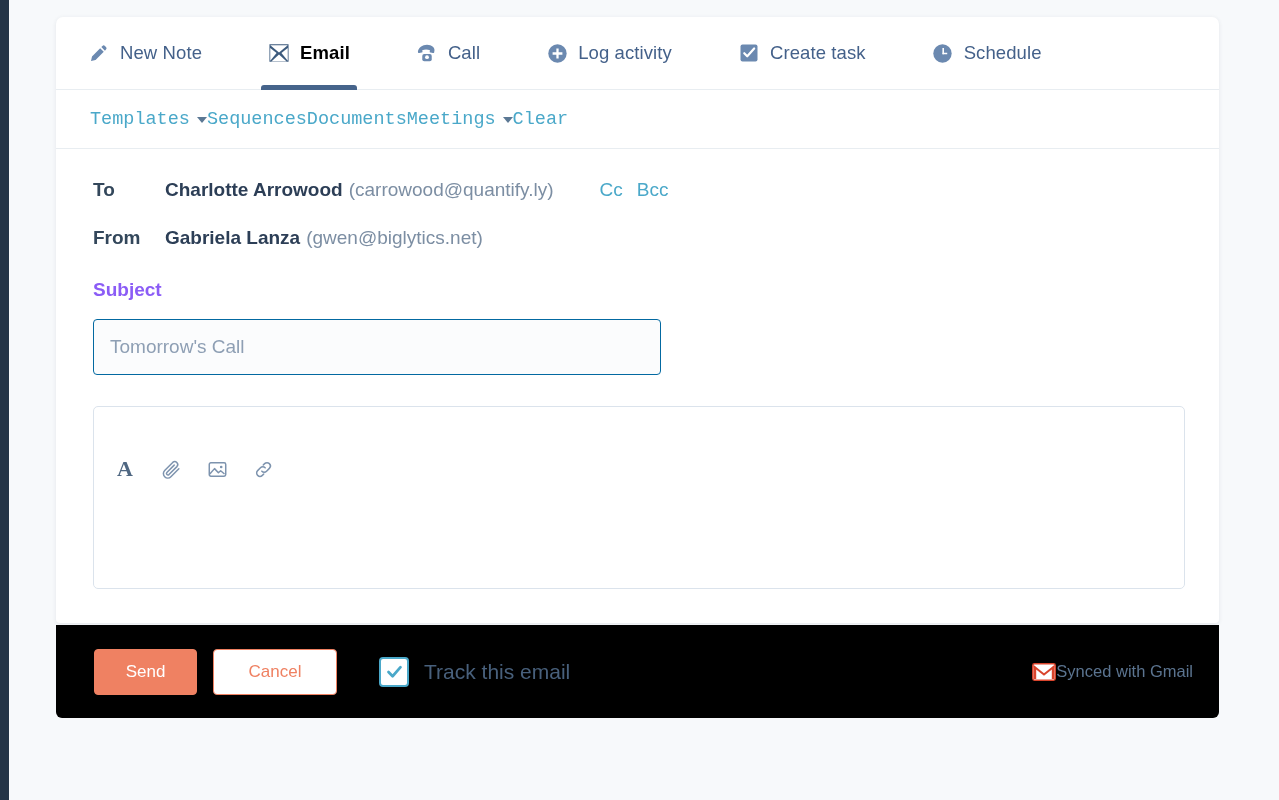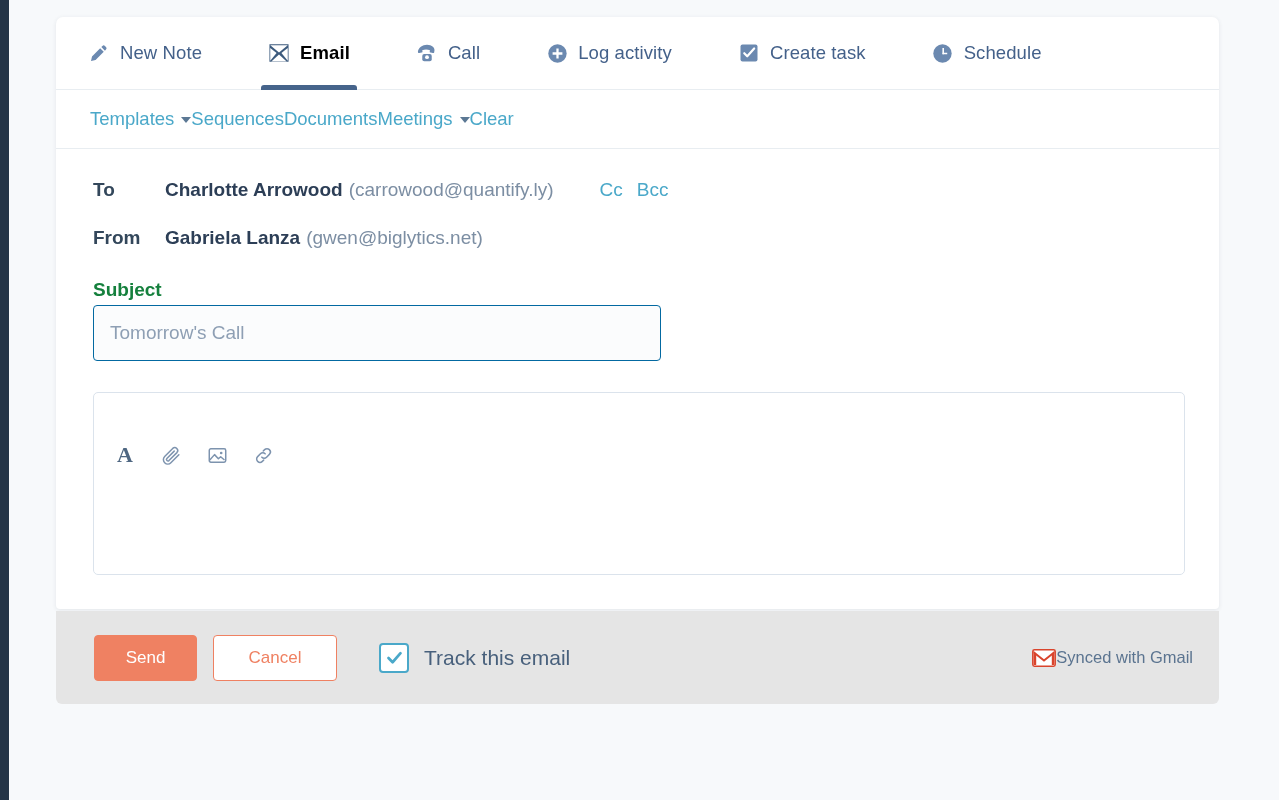--- a/index.html
+++ b/index.html
@@ -101,6 +101,7 @@
     font-size: 18.5px;
     cursor: pointer;
     white-space: nowrap;
+    font-family: Liberation Mono, monospace;
   }
   .subitem + .subitem { margin-left: 0; }
   .sub-sequences { margin-left: 74px; }

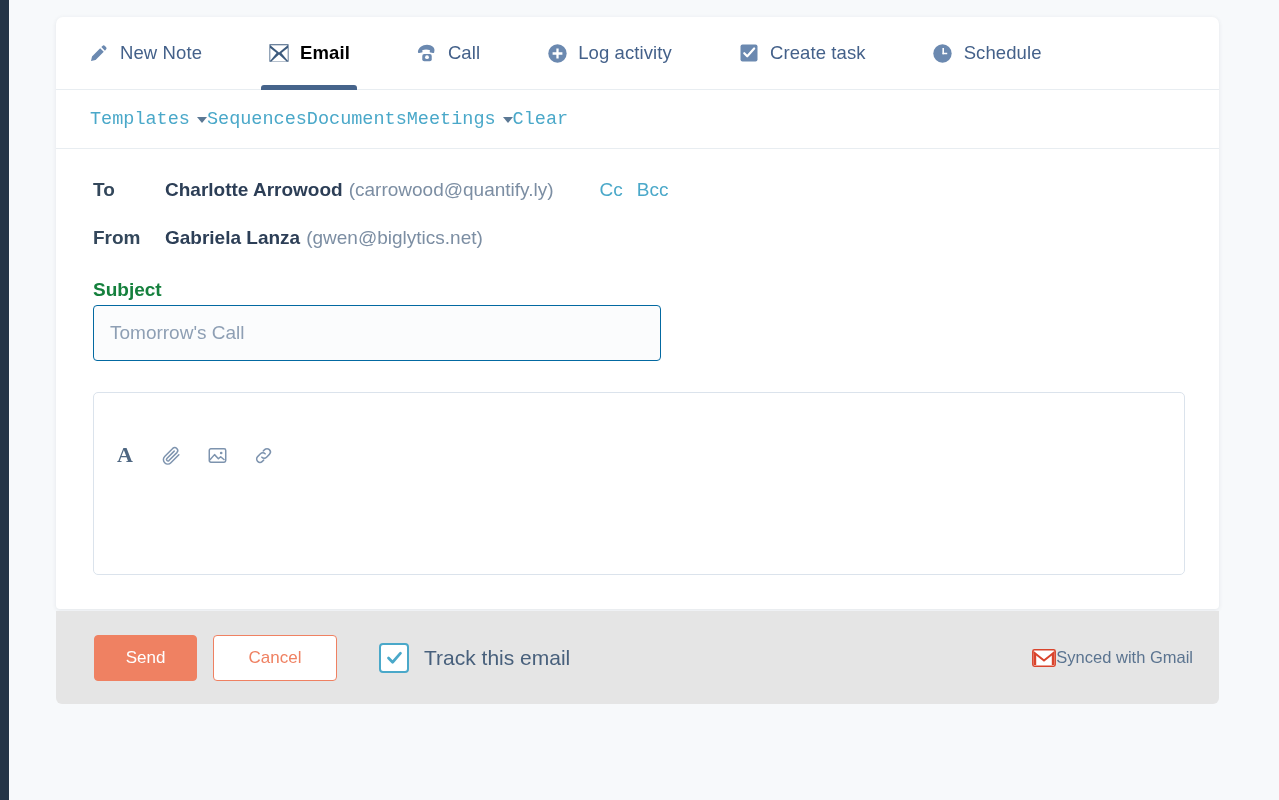--- a/index.html
+++ b/index.html
@@ -158,9 +158,9 @@
   .subject-label {
     font-weight: 700;
     font-size: 19px;
-    color: #15803d;
+    color: #8b5cf6;
     margin-top: 30px;
-    margin-bottom: 4px;
+    margin-bottom: 18px;
   }
   .subject-input {
     display: block;

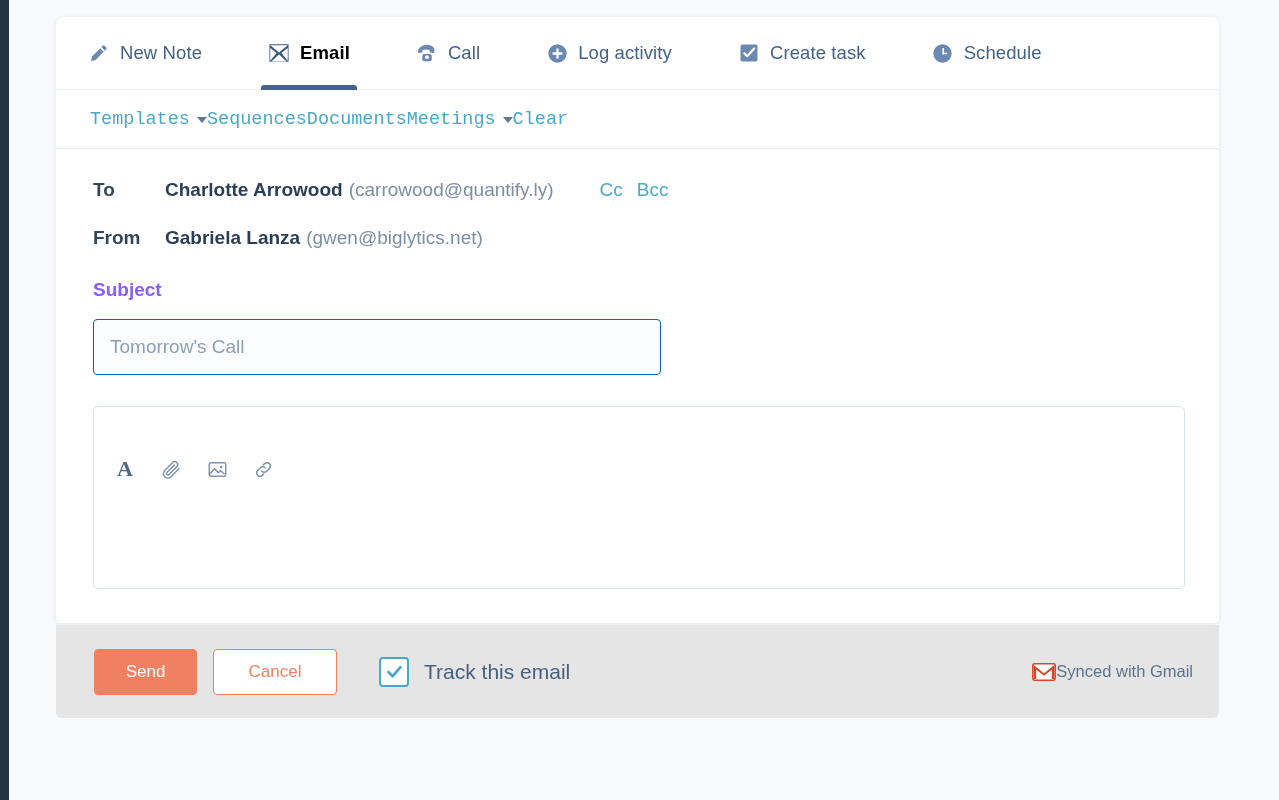--- a/index.html
+++ b/index.html
@@ -222,7 +222,7 @@
   
   .footer {
     margin-top: 2px;
-    background: #e5e5e5;
+    background: #000000;
     border-radius: 0 0 6px 6px;
     height: 93px;
     display: flex;

